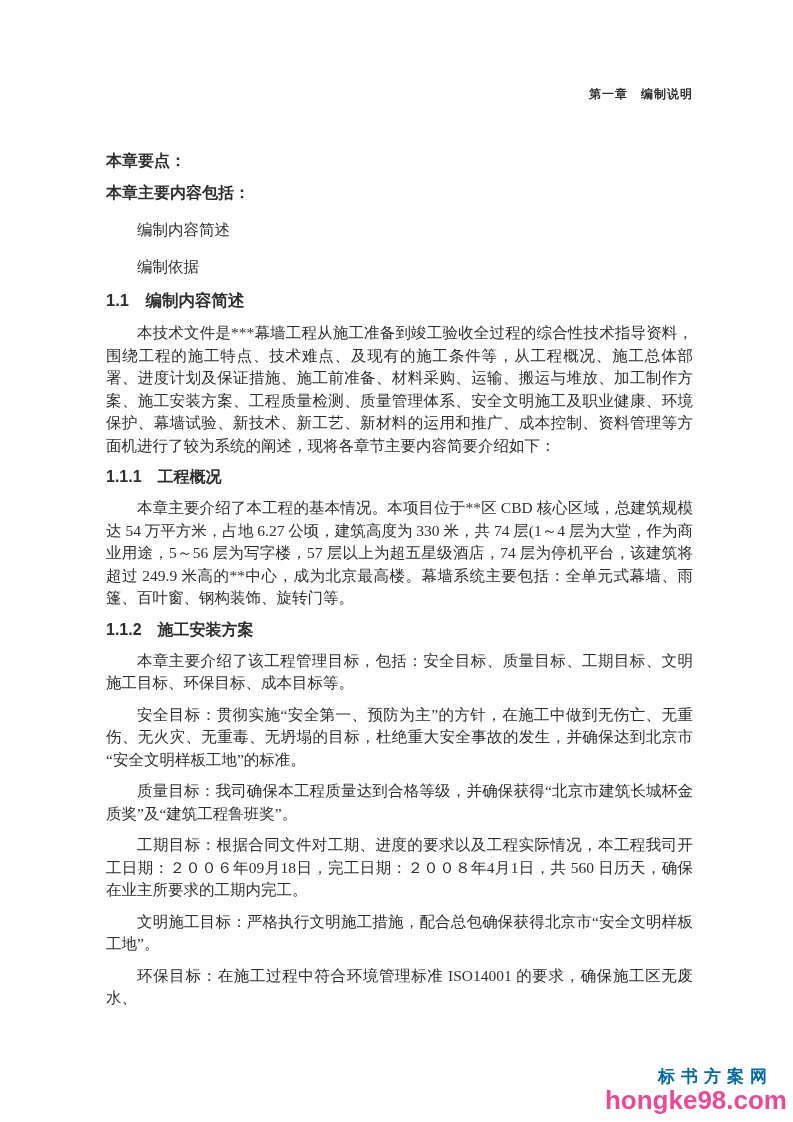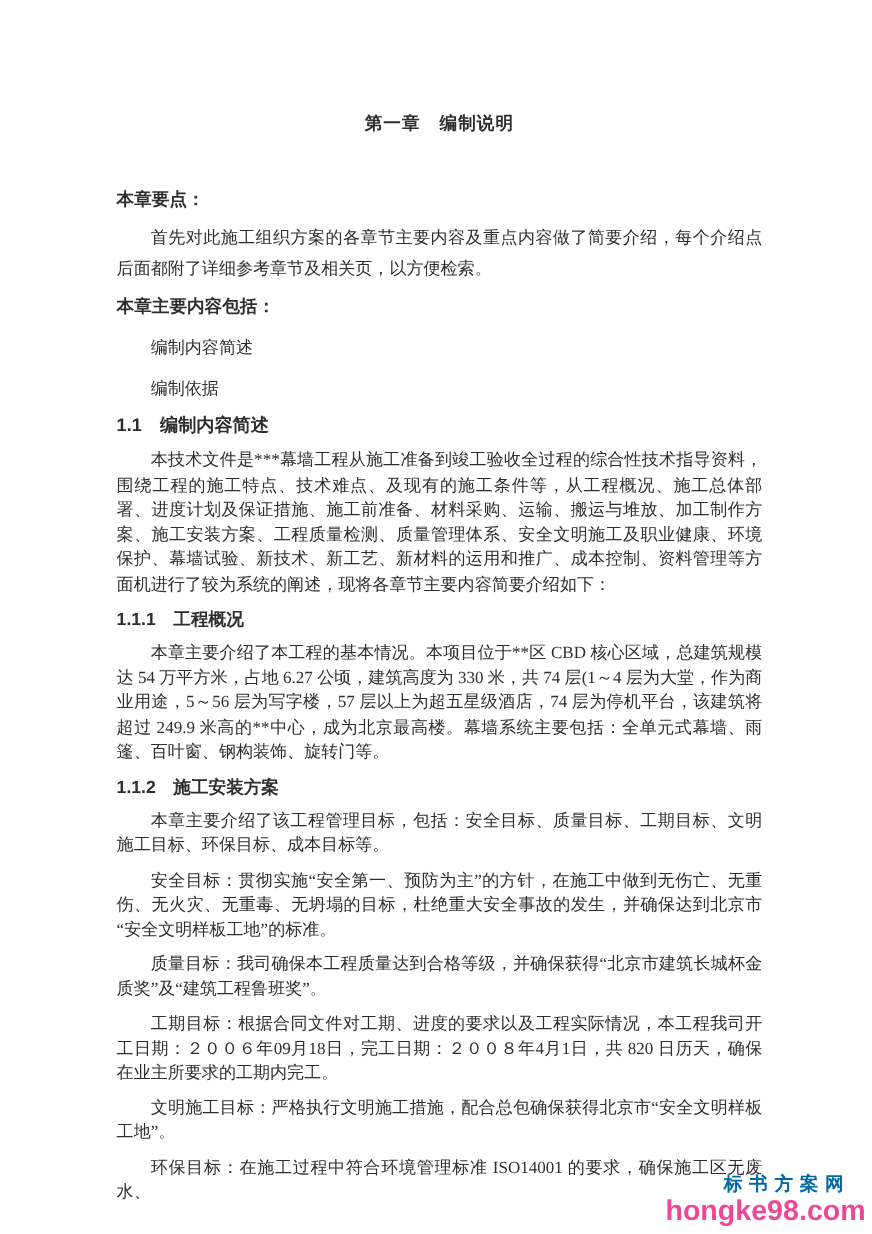--- a/index.html
+++ b/index.html
@@ -19,12 +19,12 @@
     padding: 86px 100px 0 106px; 
   }
   .chapter-title {
-    text-align: center;
+    text-align: right;
     font-family: "Liberation Sans", "DejaVu Sans", sans-serif;
     font-weight: bold;
-    font-size: 16px;
+    font-size: 12px;
     letter-spacing: 1px;
-    margin: 16px 0 48px 0;
+    margin: 0 0 48px 0;
   }
   .bold-label {
     font-family: "Liberation Sans", "DejaVu Sans", sans-serif;

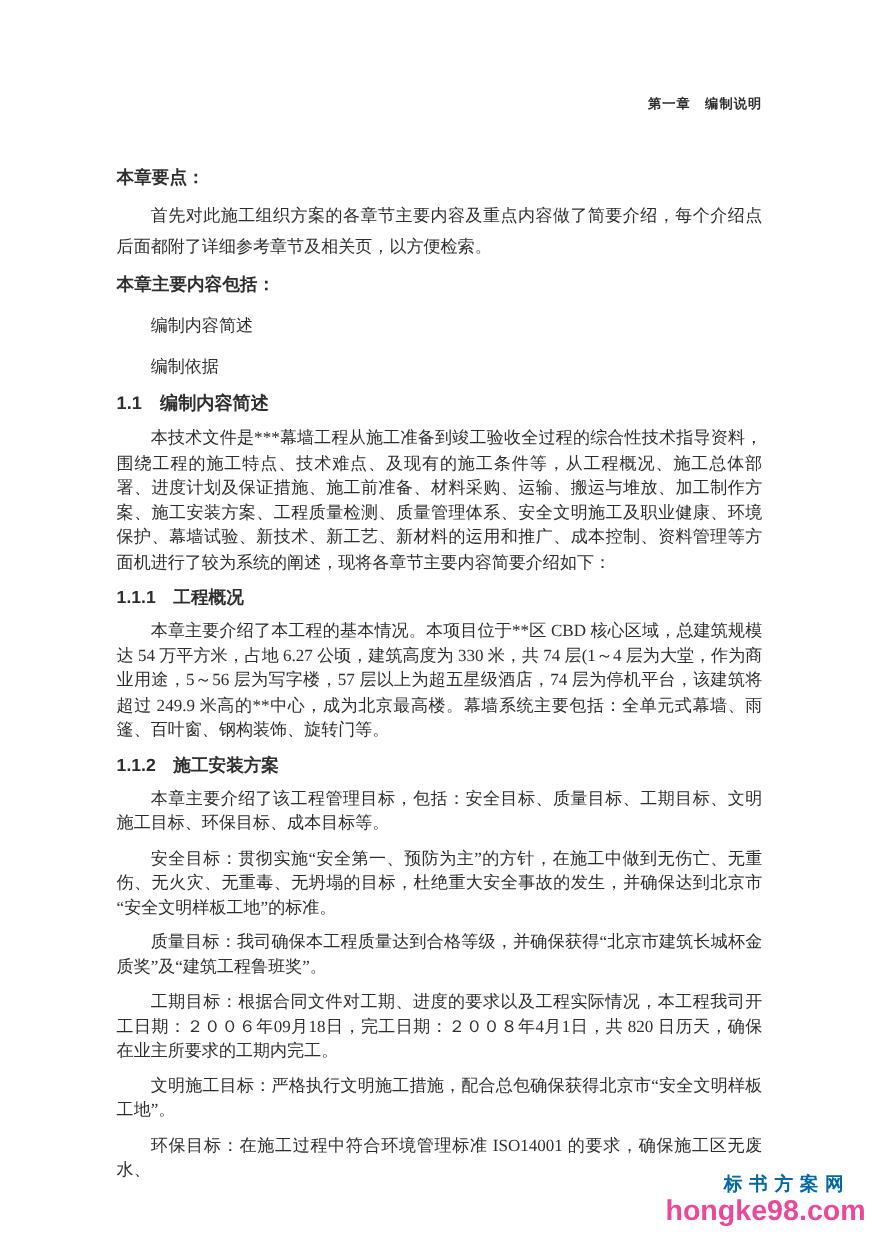--- a/index.html
+++ b/index.html
@@ -93,7 +93,6 @@
 
   <div class="bold-label">本章要点：</div>
 
-  <p class="para para-loose">首先对此施工组织方案的各章节主要内容及重点内容做了简要介绍，每个介绍点后面都附了详细参考章节及相关页，以方便检索。</p>
 
   <div class="bold-label">本章主要内容包括：</div>
 

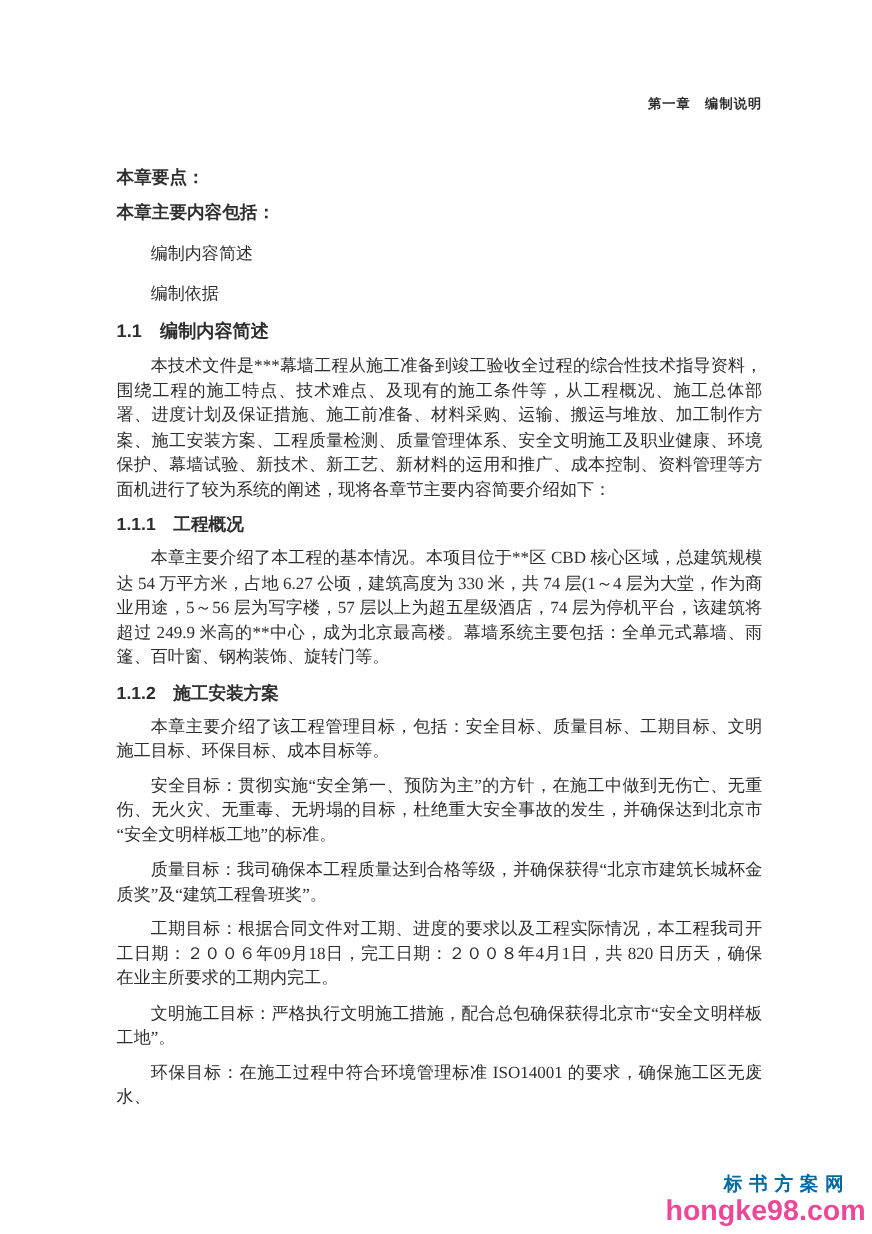--- a/index.html
+++ b/index.html
@@ -116,7 +116,7 @@
 
   <p class="para">质量目标：我司确保本工程质量达到合格等级，并确保获得“北京市建筑长城杯金质奖”及“建筑工程鲁班奖”。</p>
 
-  <p class="para">工期目标：根据合同文件对工期、进度的要求以及工程实际情况，本工程我司开工日期：２００６年09月18日，完工日期：２００８年4月1日，共 820 日历天，确保在业主所要求的工期内完工。</p>
+  <p class="para">工期目标：根据合同文件对工期、进度的要求以及工程实际情况，本工程我司开工日期：２００６年09月18日，完工日期：２００８年4月1日，共 560 日历天，确保在业主所要求的工期内完工。</p>
 
   <p class="para">文明施工目标：严格执行文明施工措施，配合总包确保获得北京市“安全文明样板工地”。</p>
 

